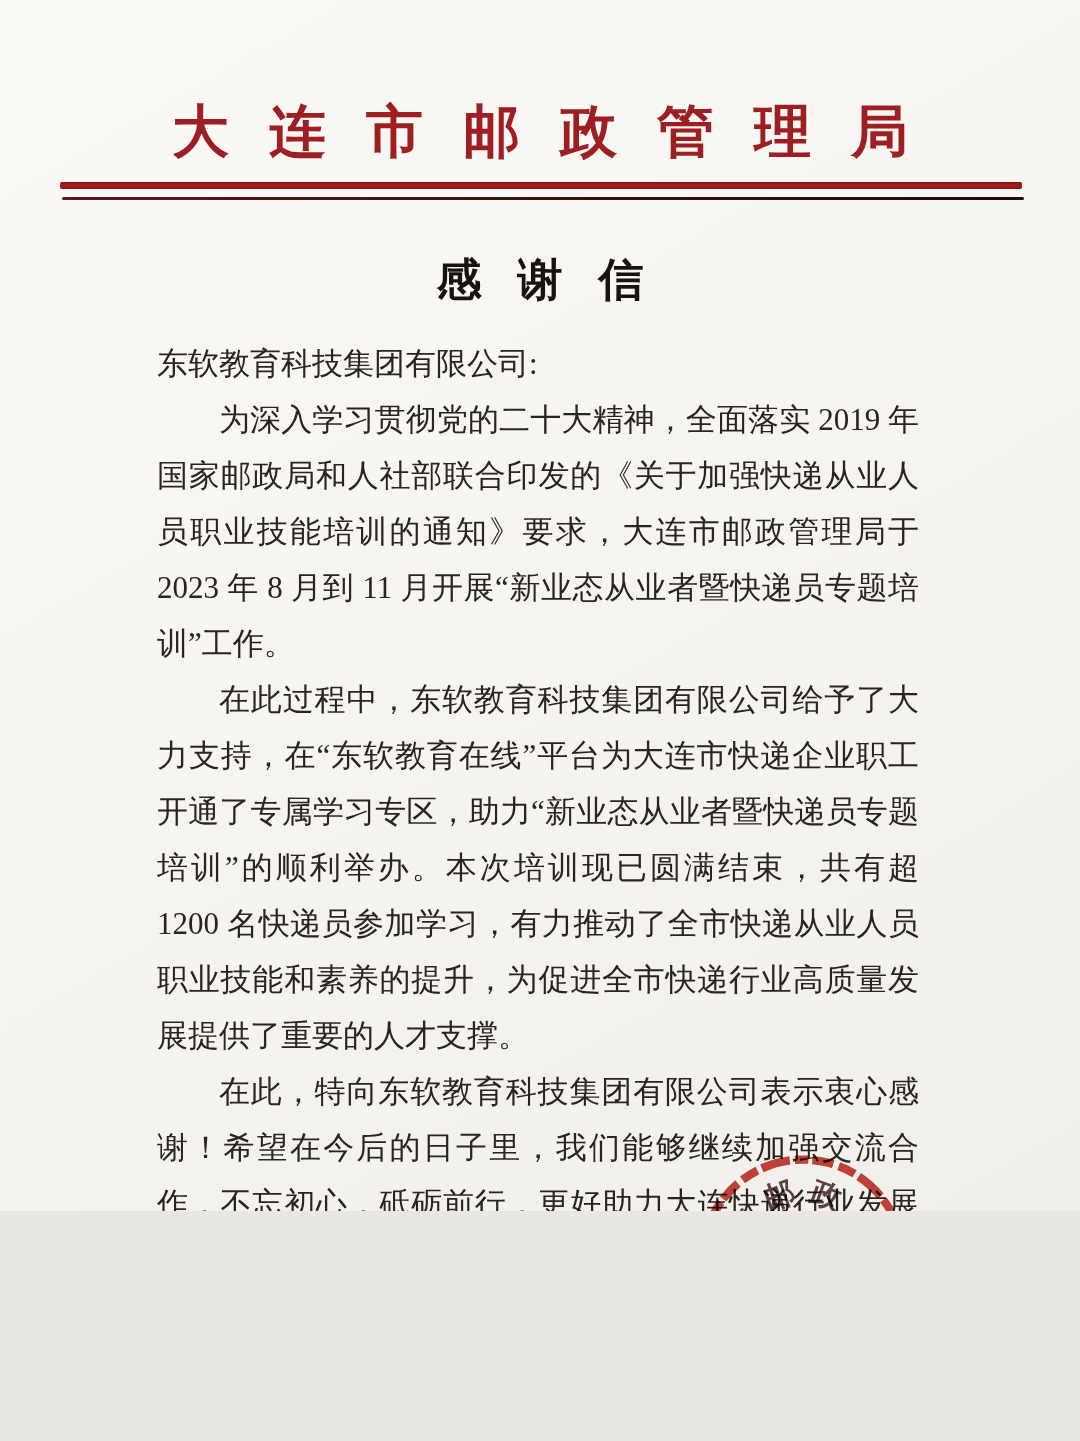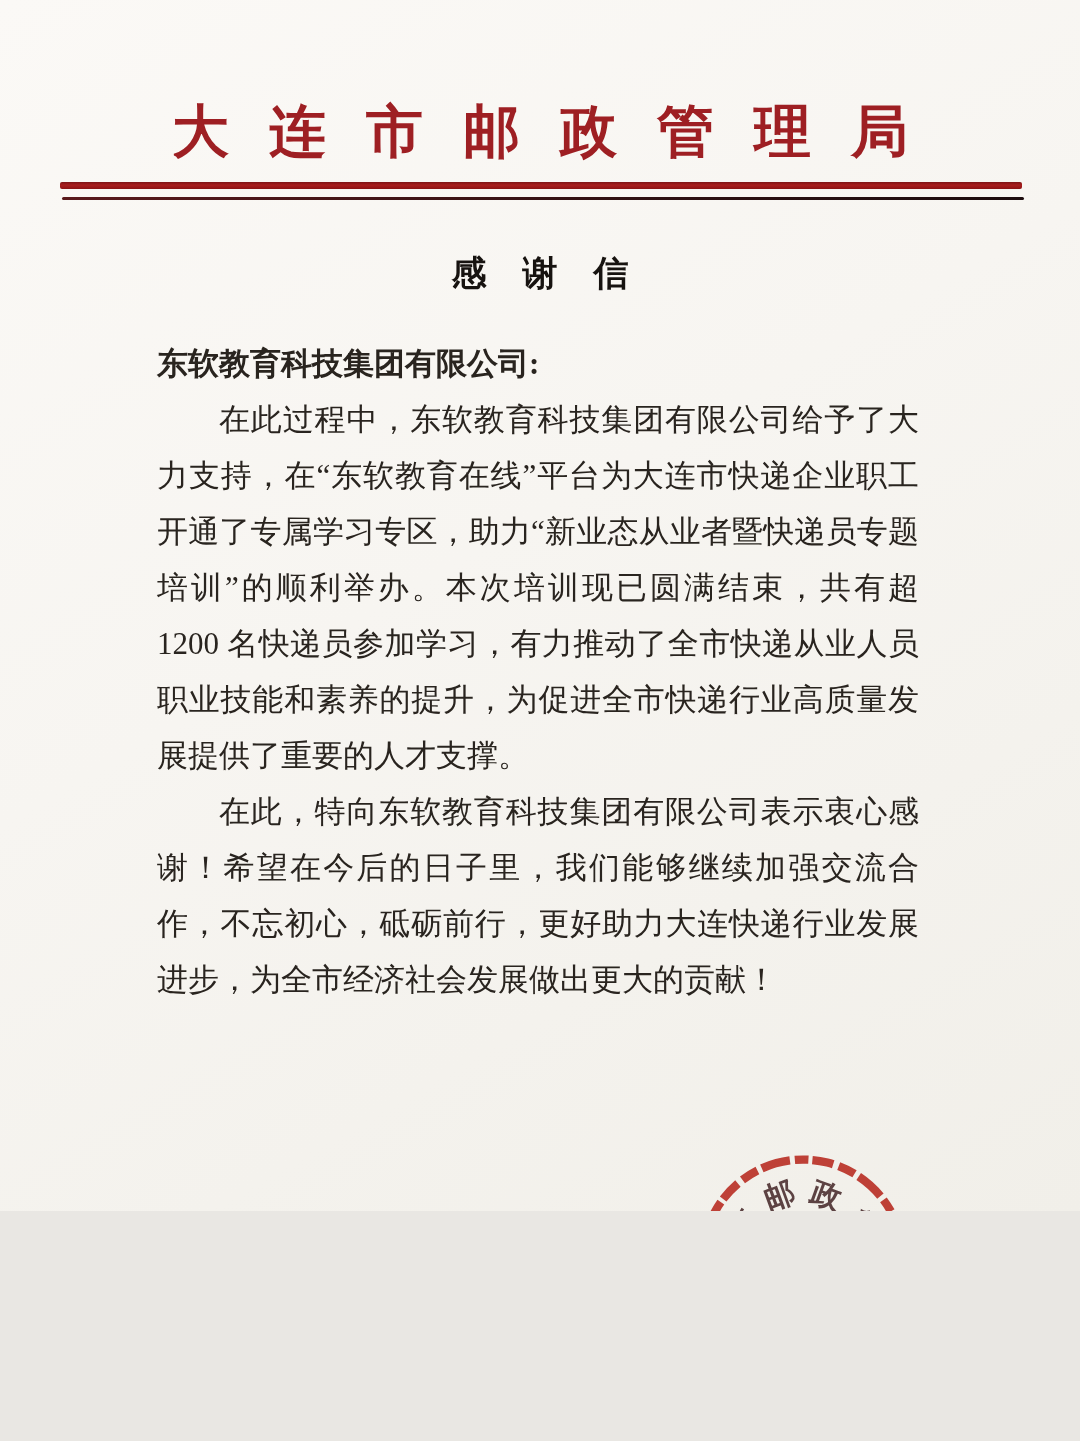--- a/index.html
+++ b/index.html
@@ -28,7 +28,7 @@
     background:linear-gradient(90deg,#5a191c,#2f1012 60%,#1c0c0e);}
   .letter-title{
     position:absolute;top:250px;left:0;width:100%;
-    text-align:center;font-size:35px;font-weight:700;color:#171310;
+    text-align:center;font-size:45px;font-weight:700;color:#171310;
     letter-spacing:36px;text-indent:36px;
   }
   .body-text{

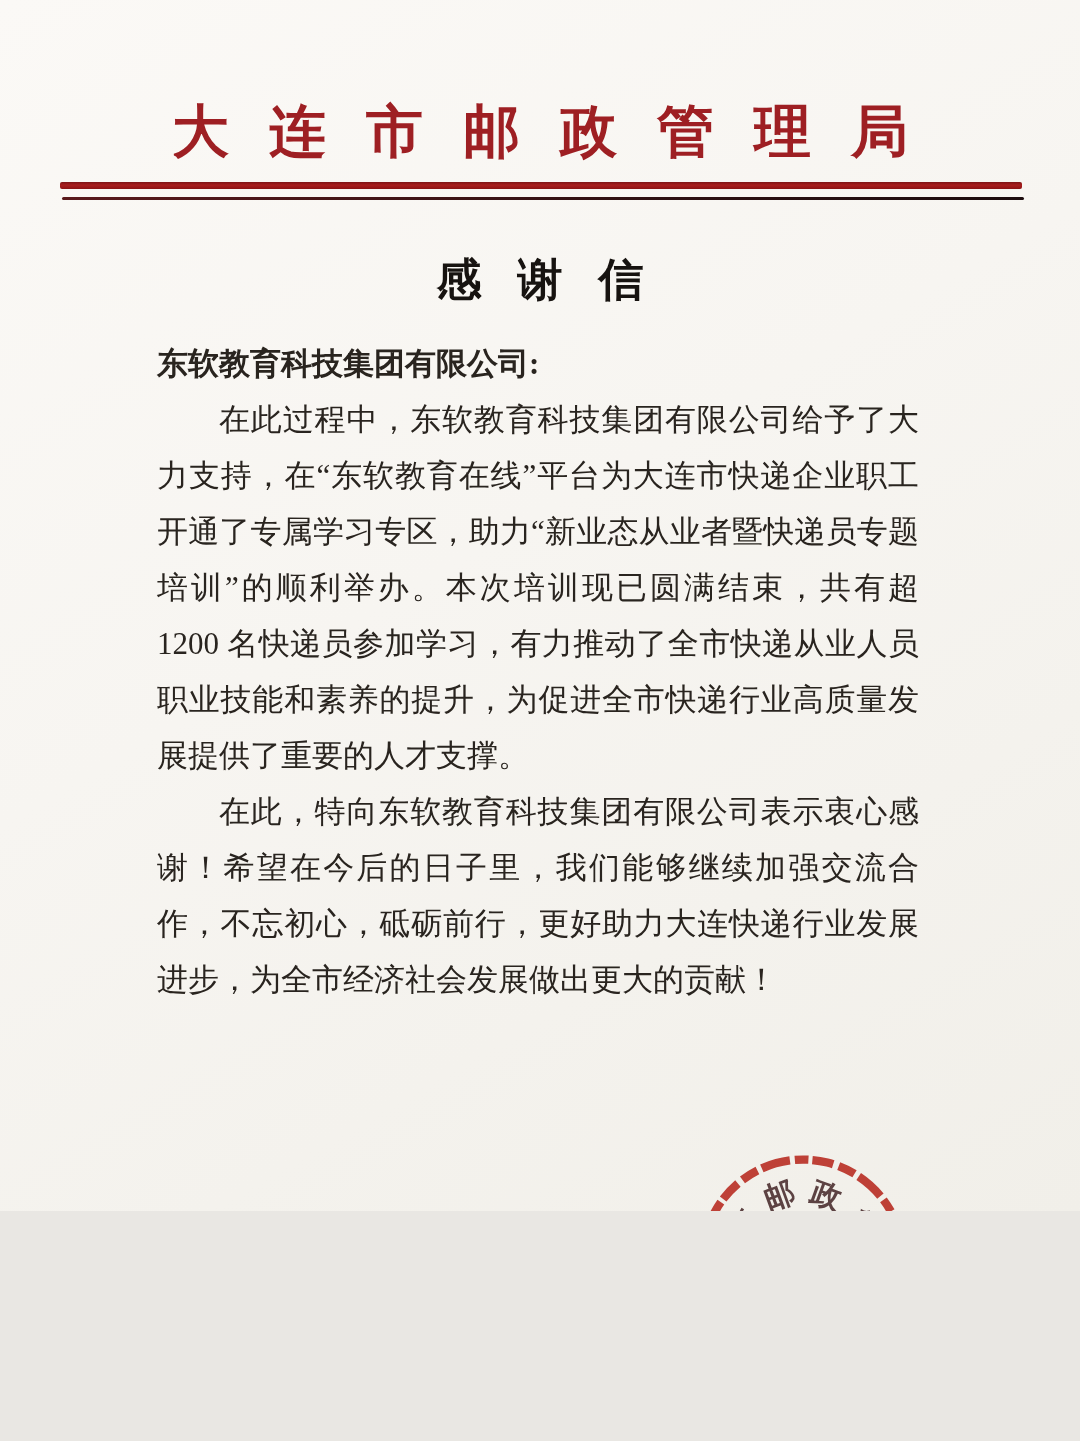--- a/index.html
+++ b/index.html
@@ -36,7 +36,7 @@
     font-size:31px;line-height:56px;text-align:justify;
   }
   .body-text p{text-indent:2em;text-align:justify;}
-  .body-text .salutation{text-indent:0;font-weight:bold;}
+  .body-text .salutation{text-indent:0;}
   .sig-org{
     position:absolute;left:640px;top:1270px;width:330px;
     text-align:center;font-size:30px;color:#1d1815;letter-spacing:1px;

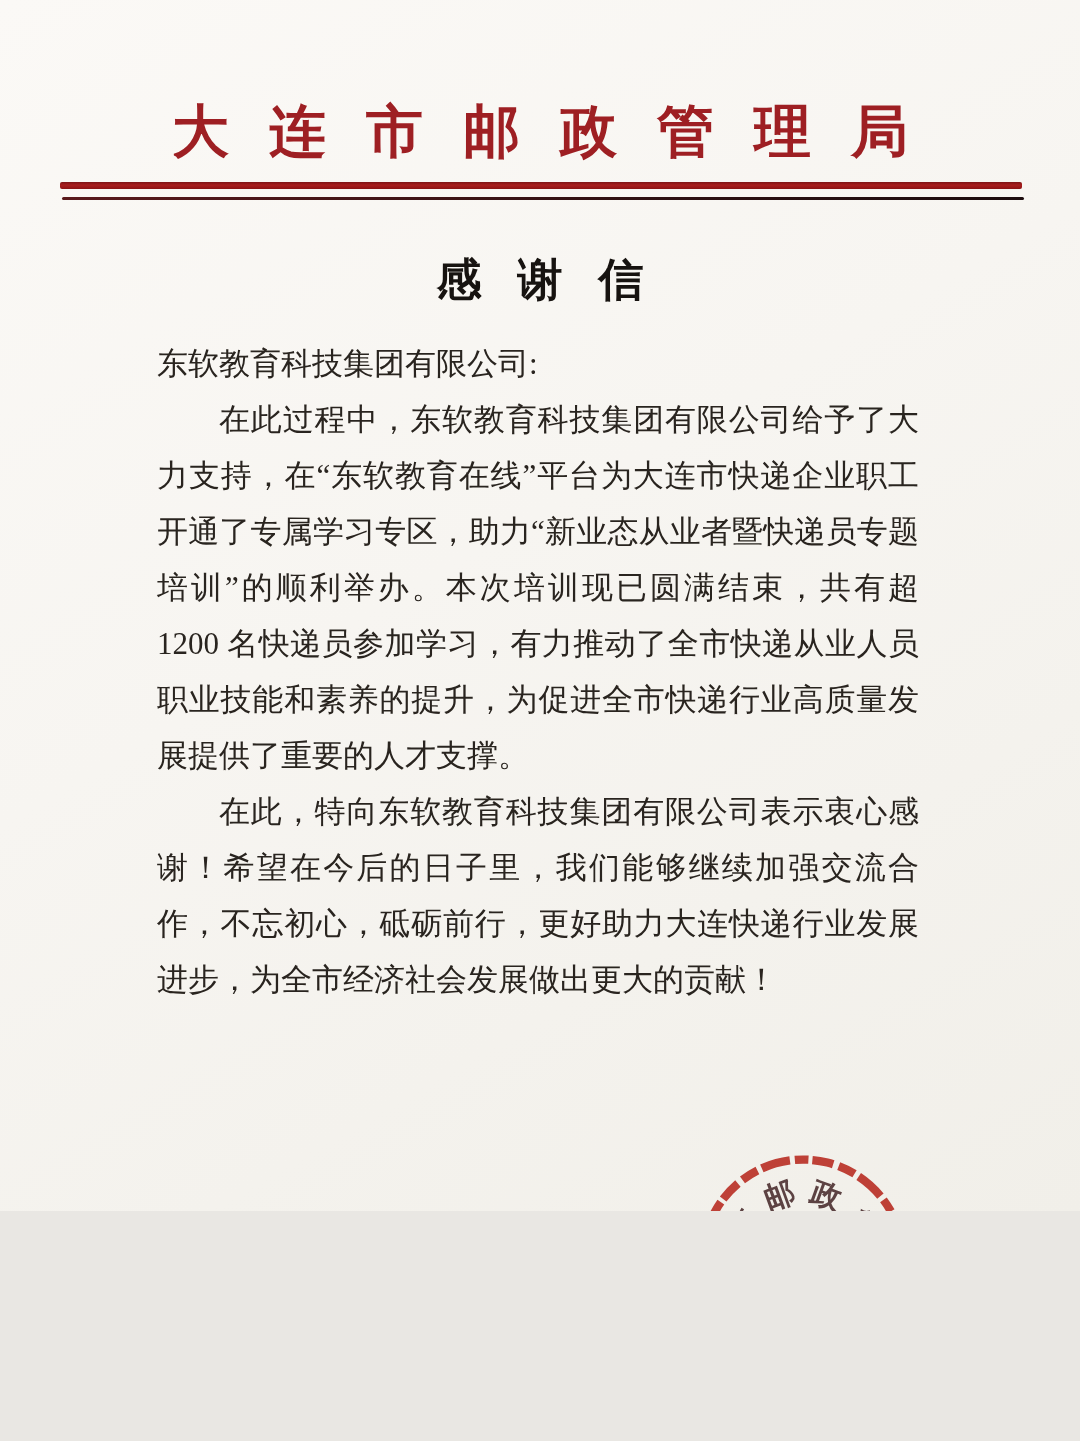--- a/index.html
+++ b/index.html
@@ -72,6 +72,7 @@
 
   <div class="body-text">
     <p class="salutation">东软教育科技集团有限公司:</p>
+    <p>为深入学习贯彻党的二十大精神，全面落实 2019 年国家邮政局和人社部联合印发的《关于加强快递从业人员职业技能培训的通知》要求，大连市邮政管理局于 2023 年 8 月到 11 月开展“新业态从业者暨快递员专题培训”工作。</p>
     <p>在此过程中，东软教育科技集团有限公司给予了大力支持，在“东软教育在线”平台为大连市快递企业职工开通了专属学习专区，助力“新业态从业者暨快递员专题培训”的顺利举办。本次培训现已圆满结束，共有超 1200 名快递员参加学习，有力推动了全市快递从业人员职业技能和素养的提升，为促进全市快递行业高质量发展提供了重要的人才支撑。</p>
     <p>在此，特向东软教育科技集团有限公司表示衷心感谢！希望在今后的日子里，我们能够继续加强交流合作，不忘初心，砥砺前行，更好助力大连快递行业发展进步，为全市经济社会发展做出更大的贡献！</p>
   </div>

